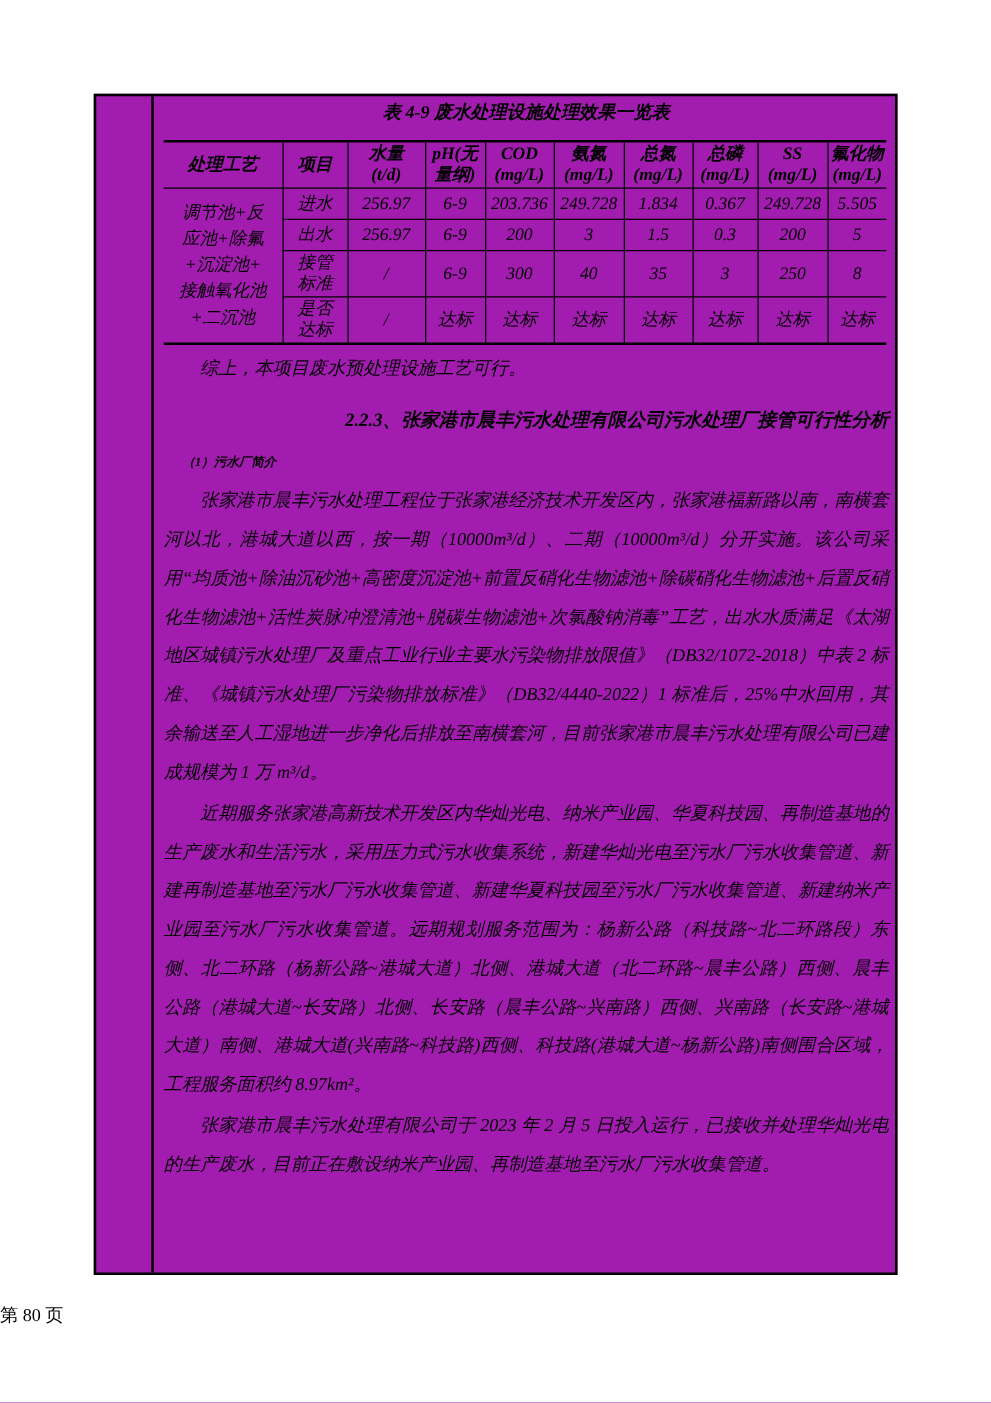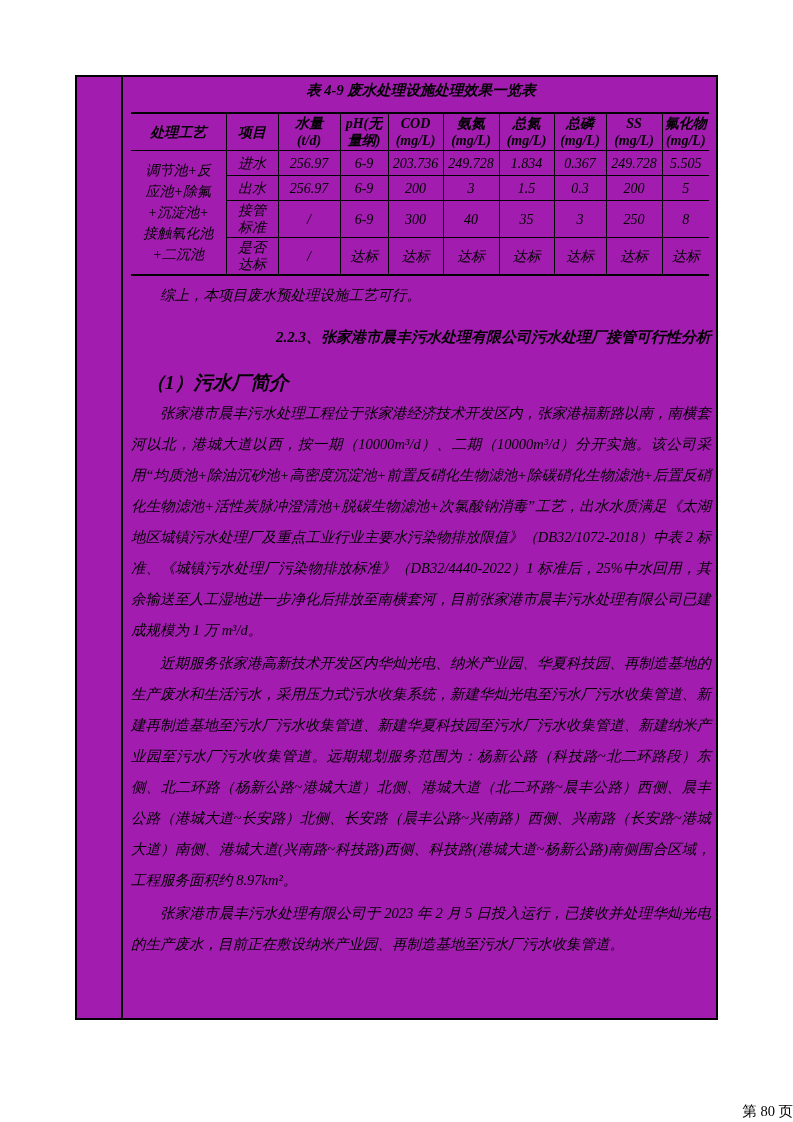--- a/index.html
+++ b/index.html
@@ -94,10 +94,10 @@
     text-align: right;
   }
   .sub-heading {
-    font-size: 19px;
+    font-size: 10px;
     font-weight: bold;
     line-height: 26px;
-    margin: 20px 0 0;
+    margin: 8px 0 0;
     text-indent: 15px;
   }
   .footer {

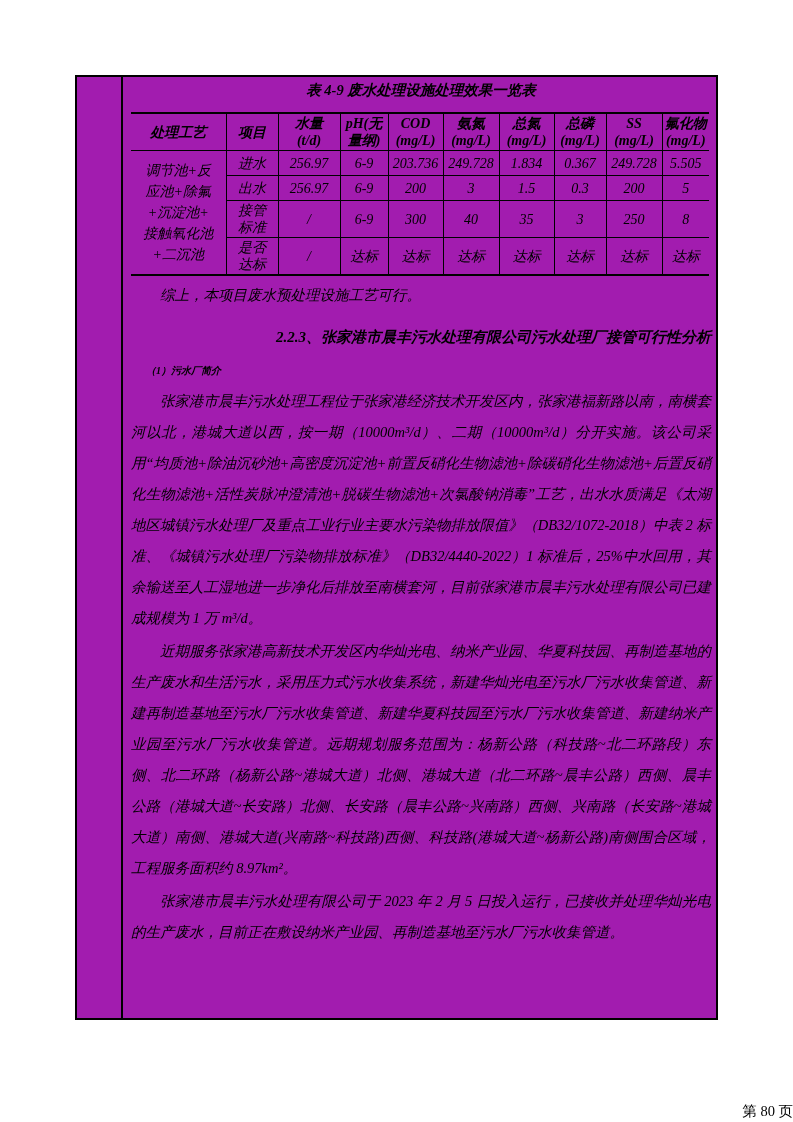--- a/index.html
+++ b/index.html
@@ -103,10 +103,9 @@
   .footer {
     position: absolute;
     left: 0; right: 0;
-    top: 1102px;
-    text-align: right;
-    font-size: 14.5px;
-    padding-left: 33px;
+    top: 1043px;
+    text-align: left;
+    font-size: 14.5px;
   }
 </style>
 </head>

